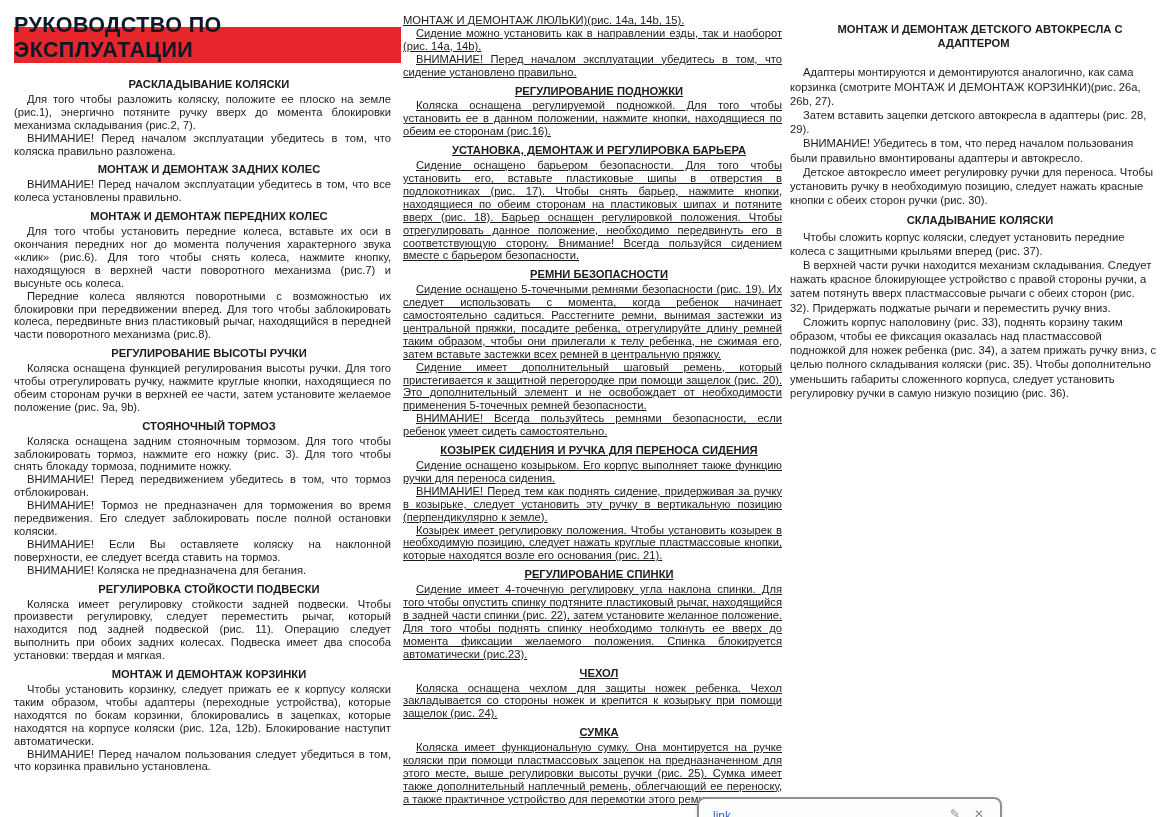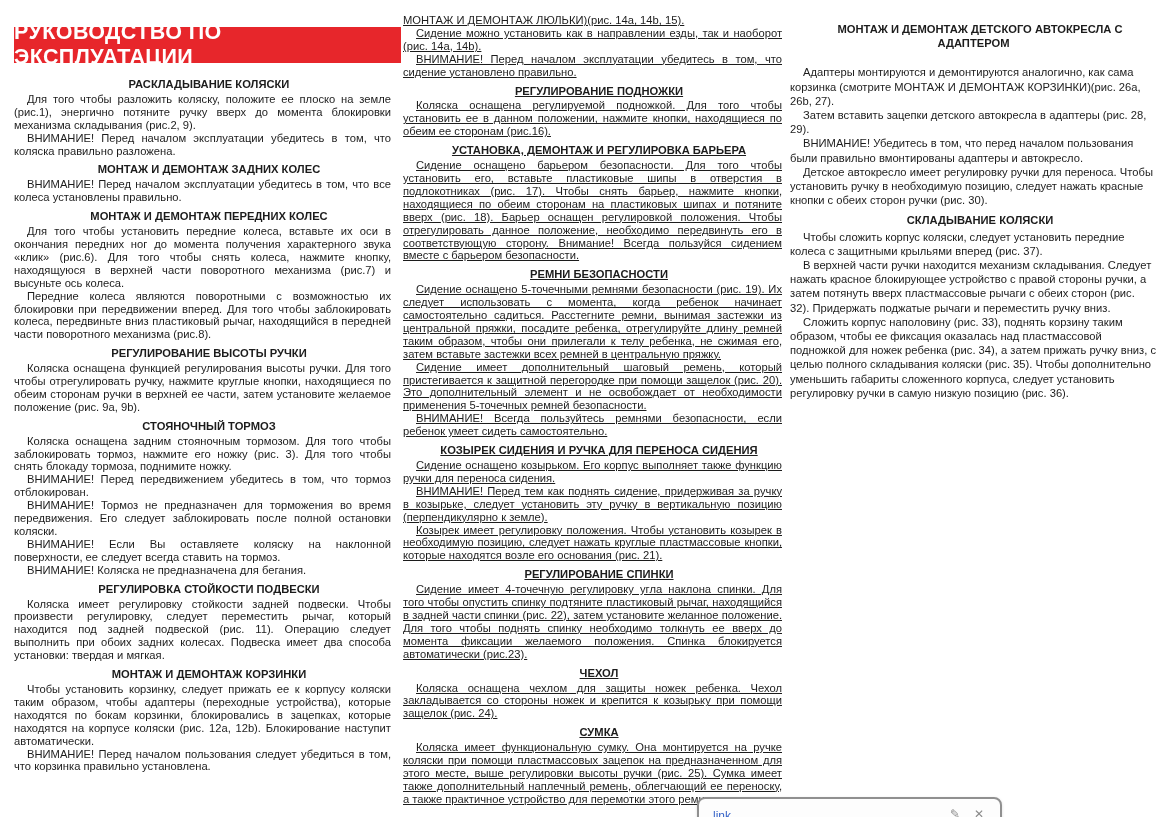--- a/index.html
+++ b/index.html
@@ -49,7 +49,7 @@
 </head>
 <body style="color: rgb(28, 28, 28);">
 
-<div class="banner" style="background: rgb(231, 38, 43); color: #ffffff;">
+<div class="banner" style="background: rgb(231, 38, 43); color: #0f172a; align-items: flex-end;">
   <span>РУКОВОДСТВО ПО ЭКСПЛУАТАЦИИ</span>
 </div>
 

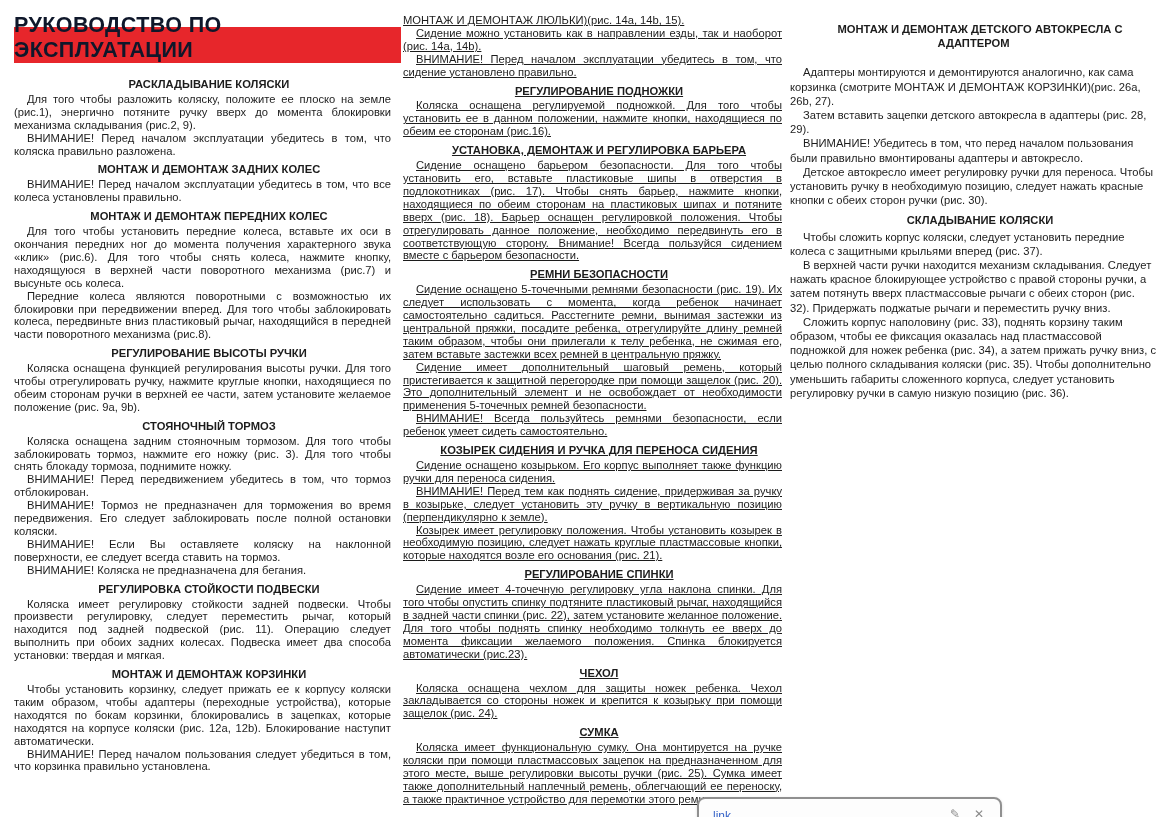--- a/index.html
+++ b/index.html
@@ -55,7 +55,7 @@
 
 <div id="col1" class="col">
     <div class="h">РАСКЛАДЫВАНИЕ КОЛЯСКИ</div>
-    <div class="p">Для того чтобы разложить коляску, положите ее плоско на земле (рис.1), энергично потяните ручку вверх до момента блокировки механизма складывания (рис.2, 9).</div>
+    <div class="p">Для того чтобы разложить коляску, положите ее плоско на земле (рис.1), энергично потяните ручку вверх до момента блокировки механизма складывания (рис.2, 7).</div>
     <div class="p">ВНИМАНИЕ! Перед началом эксплуатации убедитесь в том, что коляска правильно разложена.</div>
     <div class="h">МОНТАЖ И ДЕМОНТАЖ ЗАДНИХ КОЛЕС</div>
     <div class="p">ВНИМАНИЕ! Перед началом эксплуатации убедитесь в том, что все колеса установлены правильно.</div>

